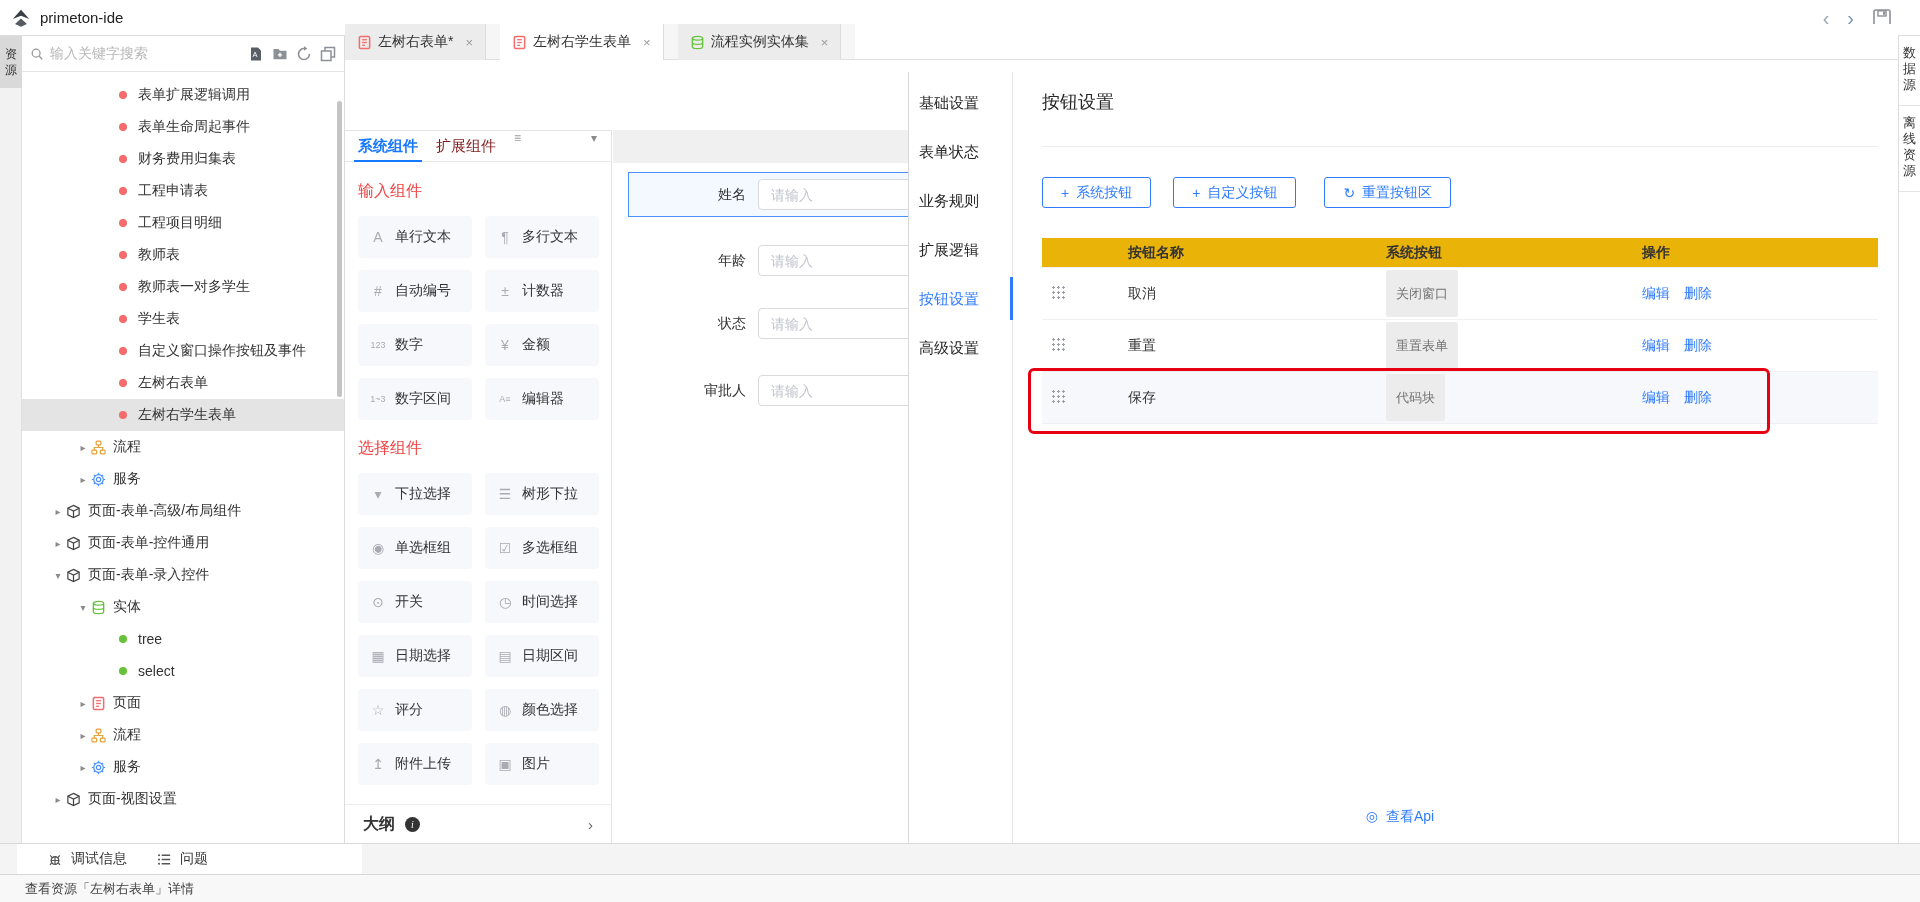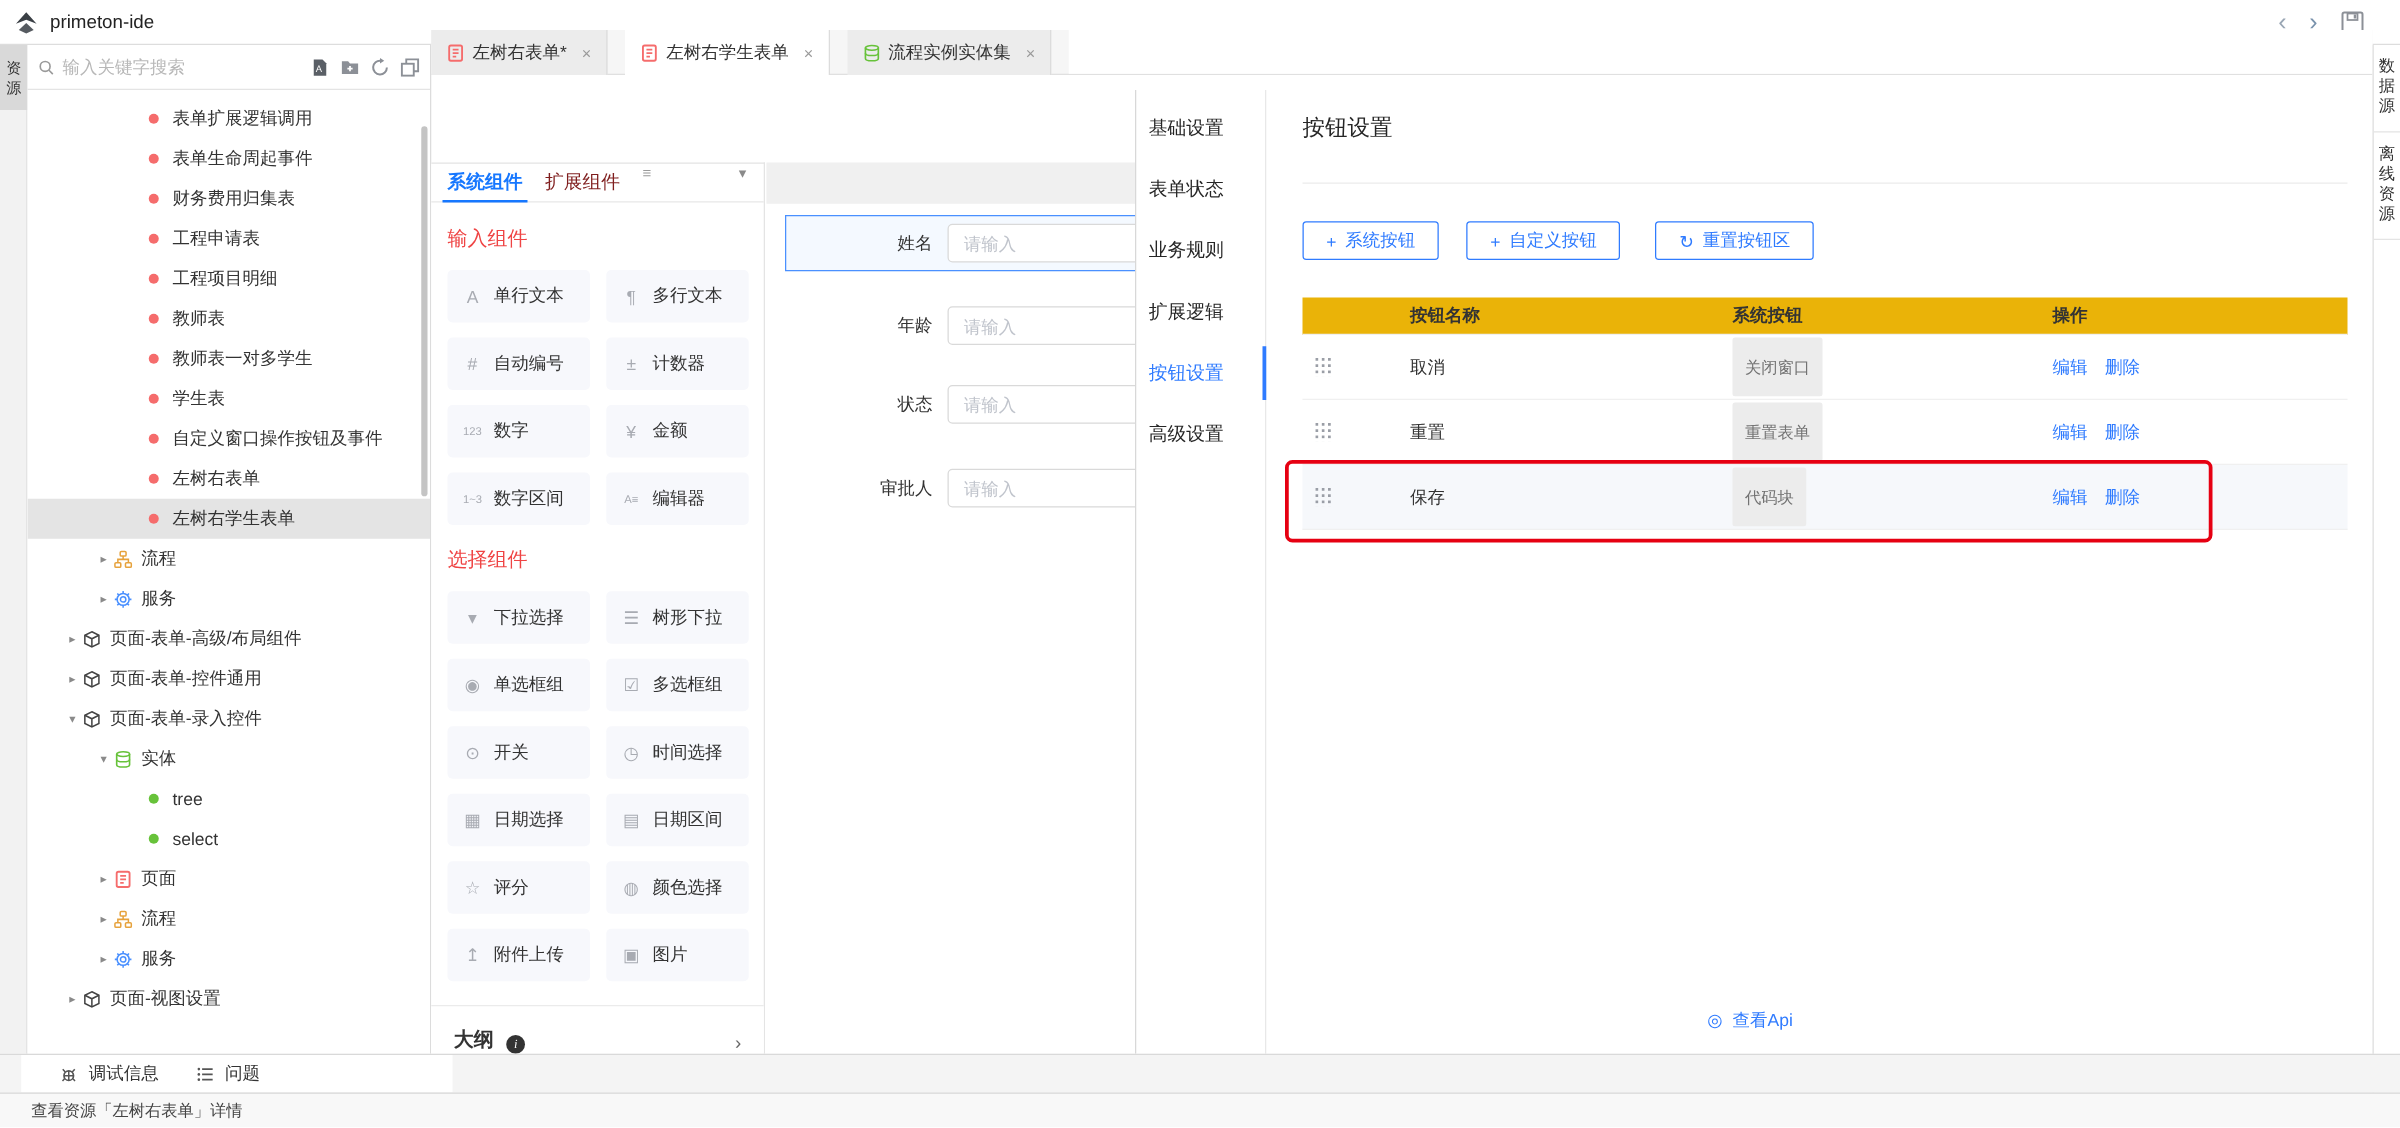--- a/index.html
+++ b/index.html
@@ -64,7 +64,7 @@
   .pal-item .g { width:20px; text-align:center; color:#a8abb2; font-size:14px; flex:none; margin-right:7px; }
   .pal-item .g.small { font-size:9px; letter-spacing:0; }
   .pal-item .lbl { color:#333; font-size:14px; }
-  #outline-bar { position:absolute; left:0; bottom:0; right:0; height:39px; border-top:1px solid #ebebeb; display:flex; align-items:flex-end; padding:0 18px; background:#fff; }
+  #outline-bar { position:absolute; left:0; bottom:0; right:0; height:39px; border-top:1px solid #ebebeb; display:flex; align-items:center; padding:0 18px; background:#fff; }
   #outline-bar .o-title { font-size:16px; font-weight:600; color:#333; }
   #outline-bar .info { margin-left:10px; width:15px; height:15px; border-radius:50%; background:#333; color:#fff; font-size:10px; font-style:italic; display:inline-flex; align-items:center; justify-content:center; font-family:"Liberation Serif",serif; }
   #outline-bar .o-chev { margin-left:auto; color:#666; font-size:15px; cursor:pointer; }

